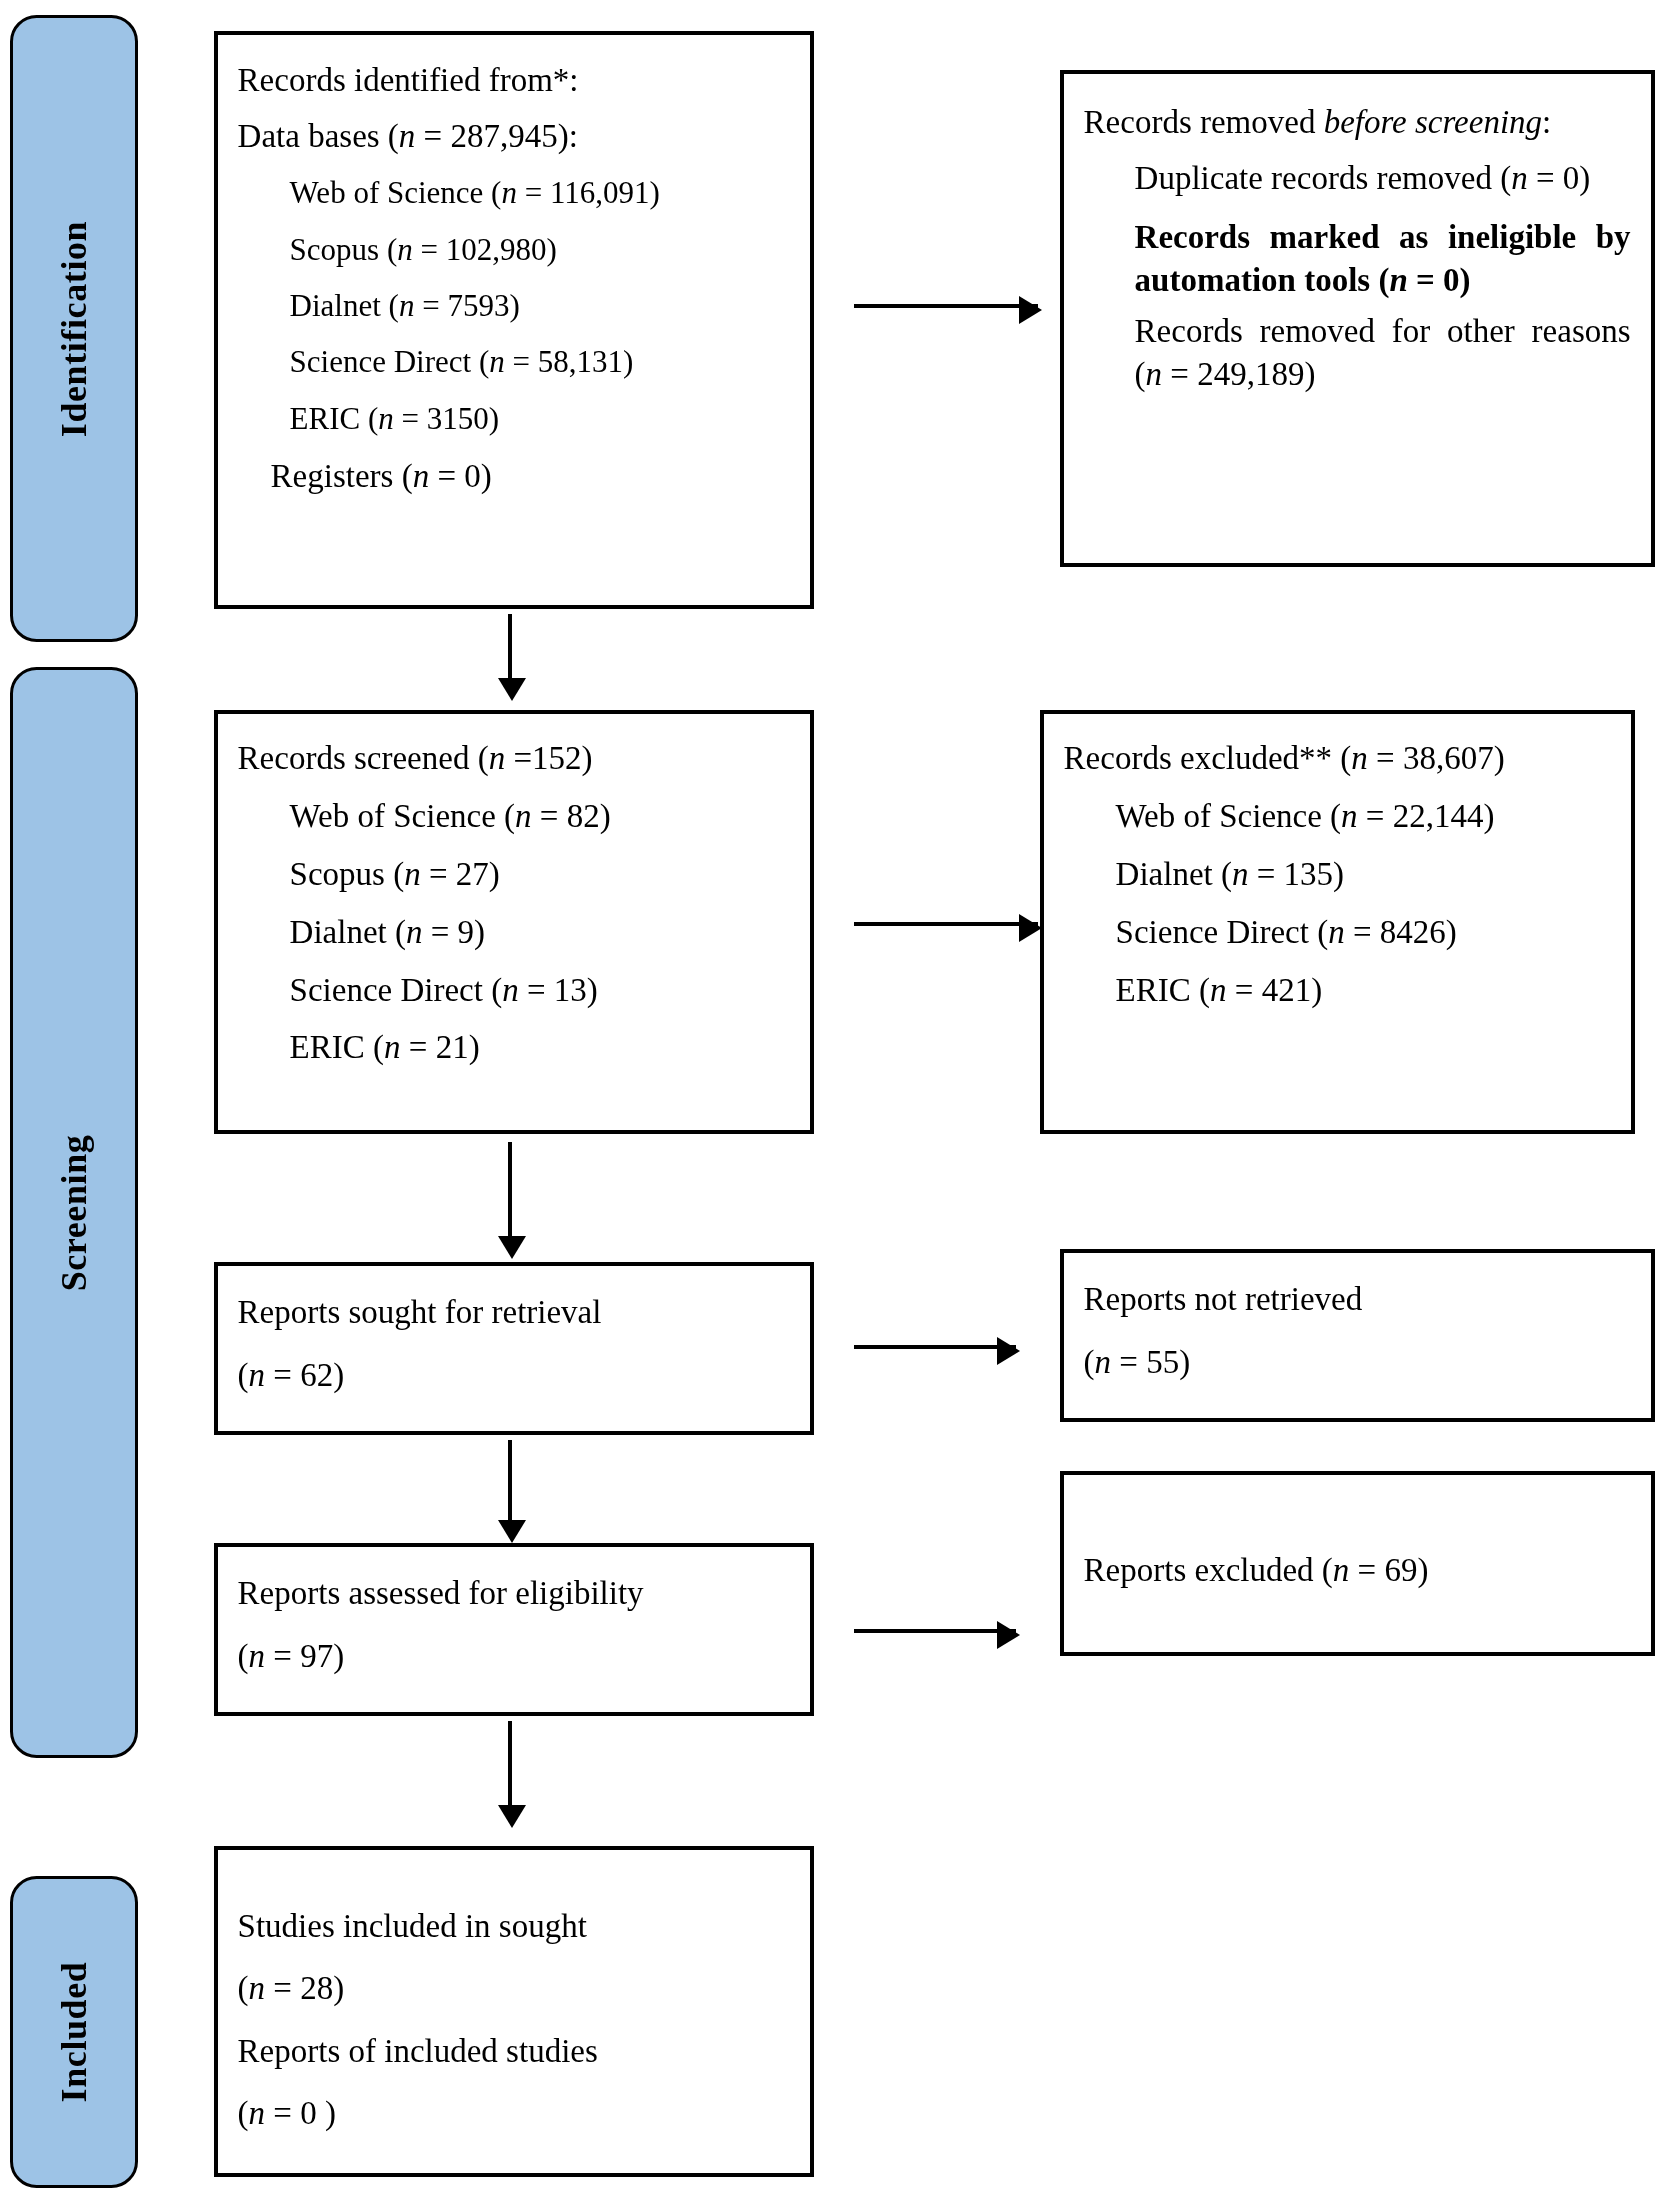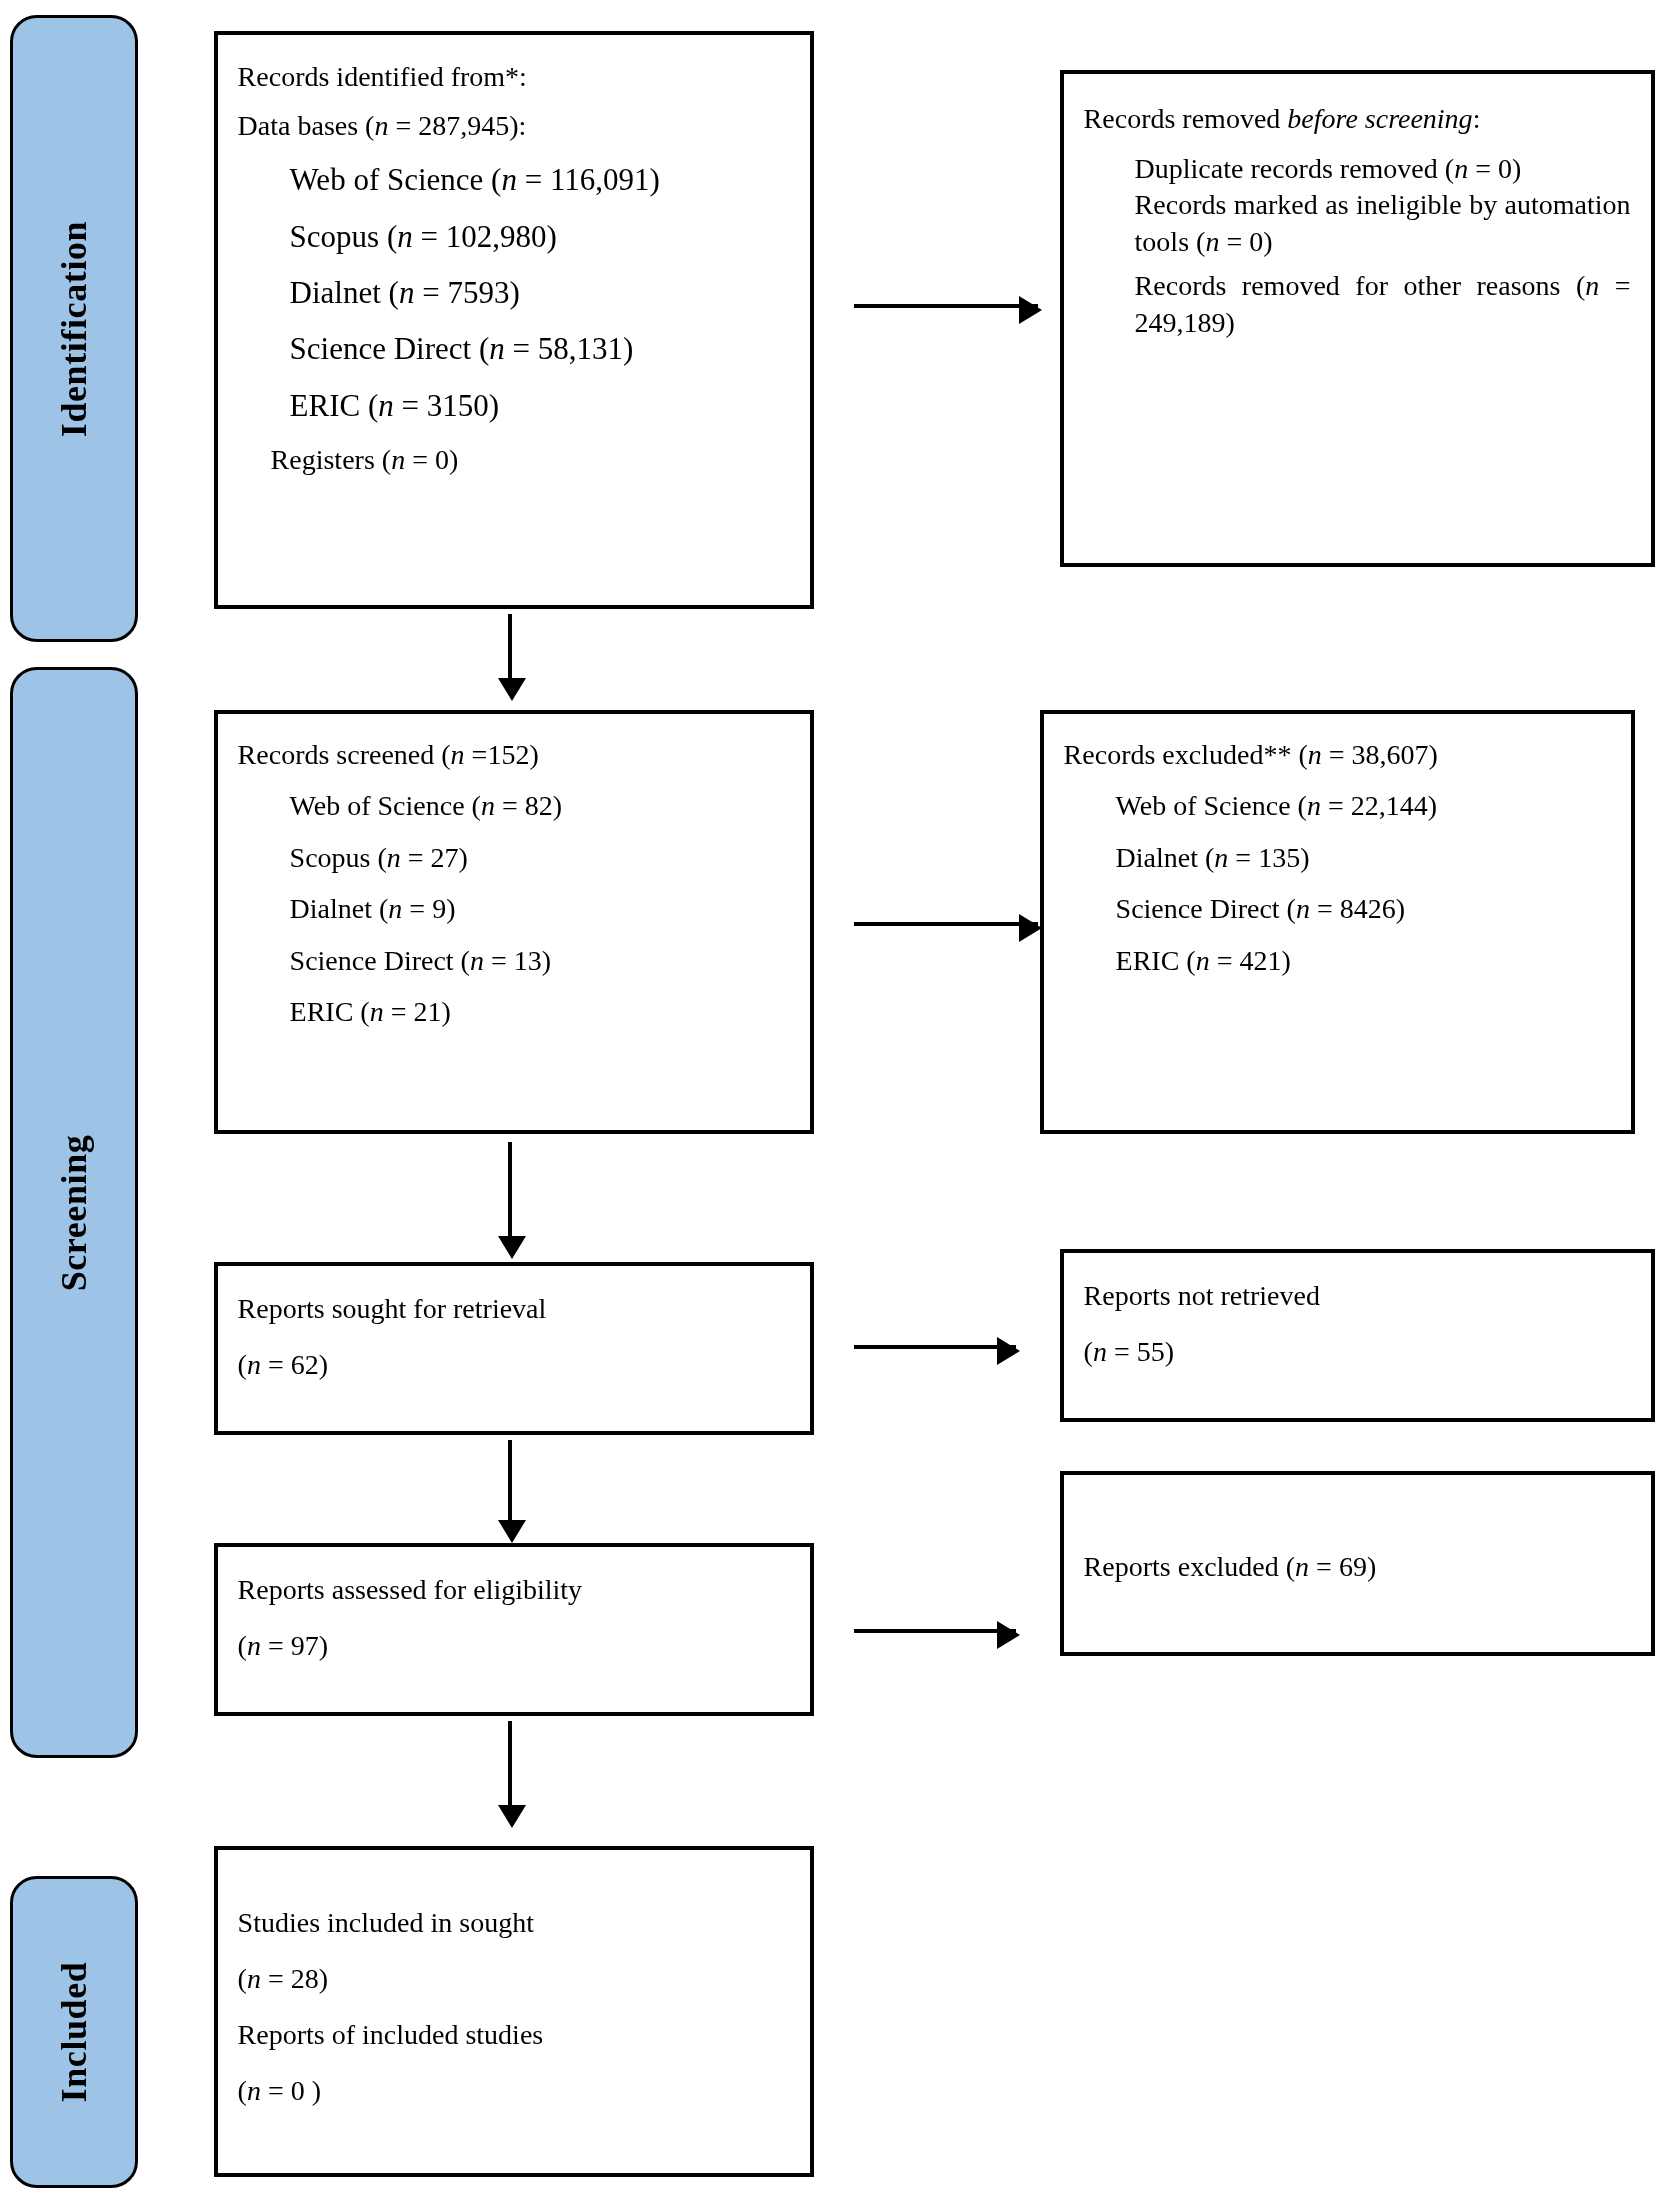--- a/index.html
+++ b/index.html
@@ -51,7 +51,7 @@
     padding: 17.3px 19.6px;
   }
   .box-line {
-    font-size: 28px;
+    font-size: 33px;
     line-height: 1.30;
     white-space: nowrap;
     color: #000000;

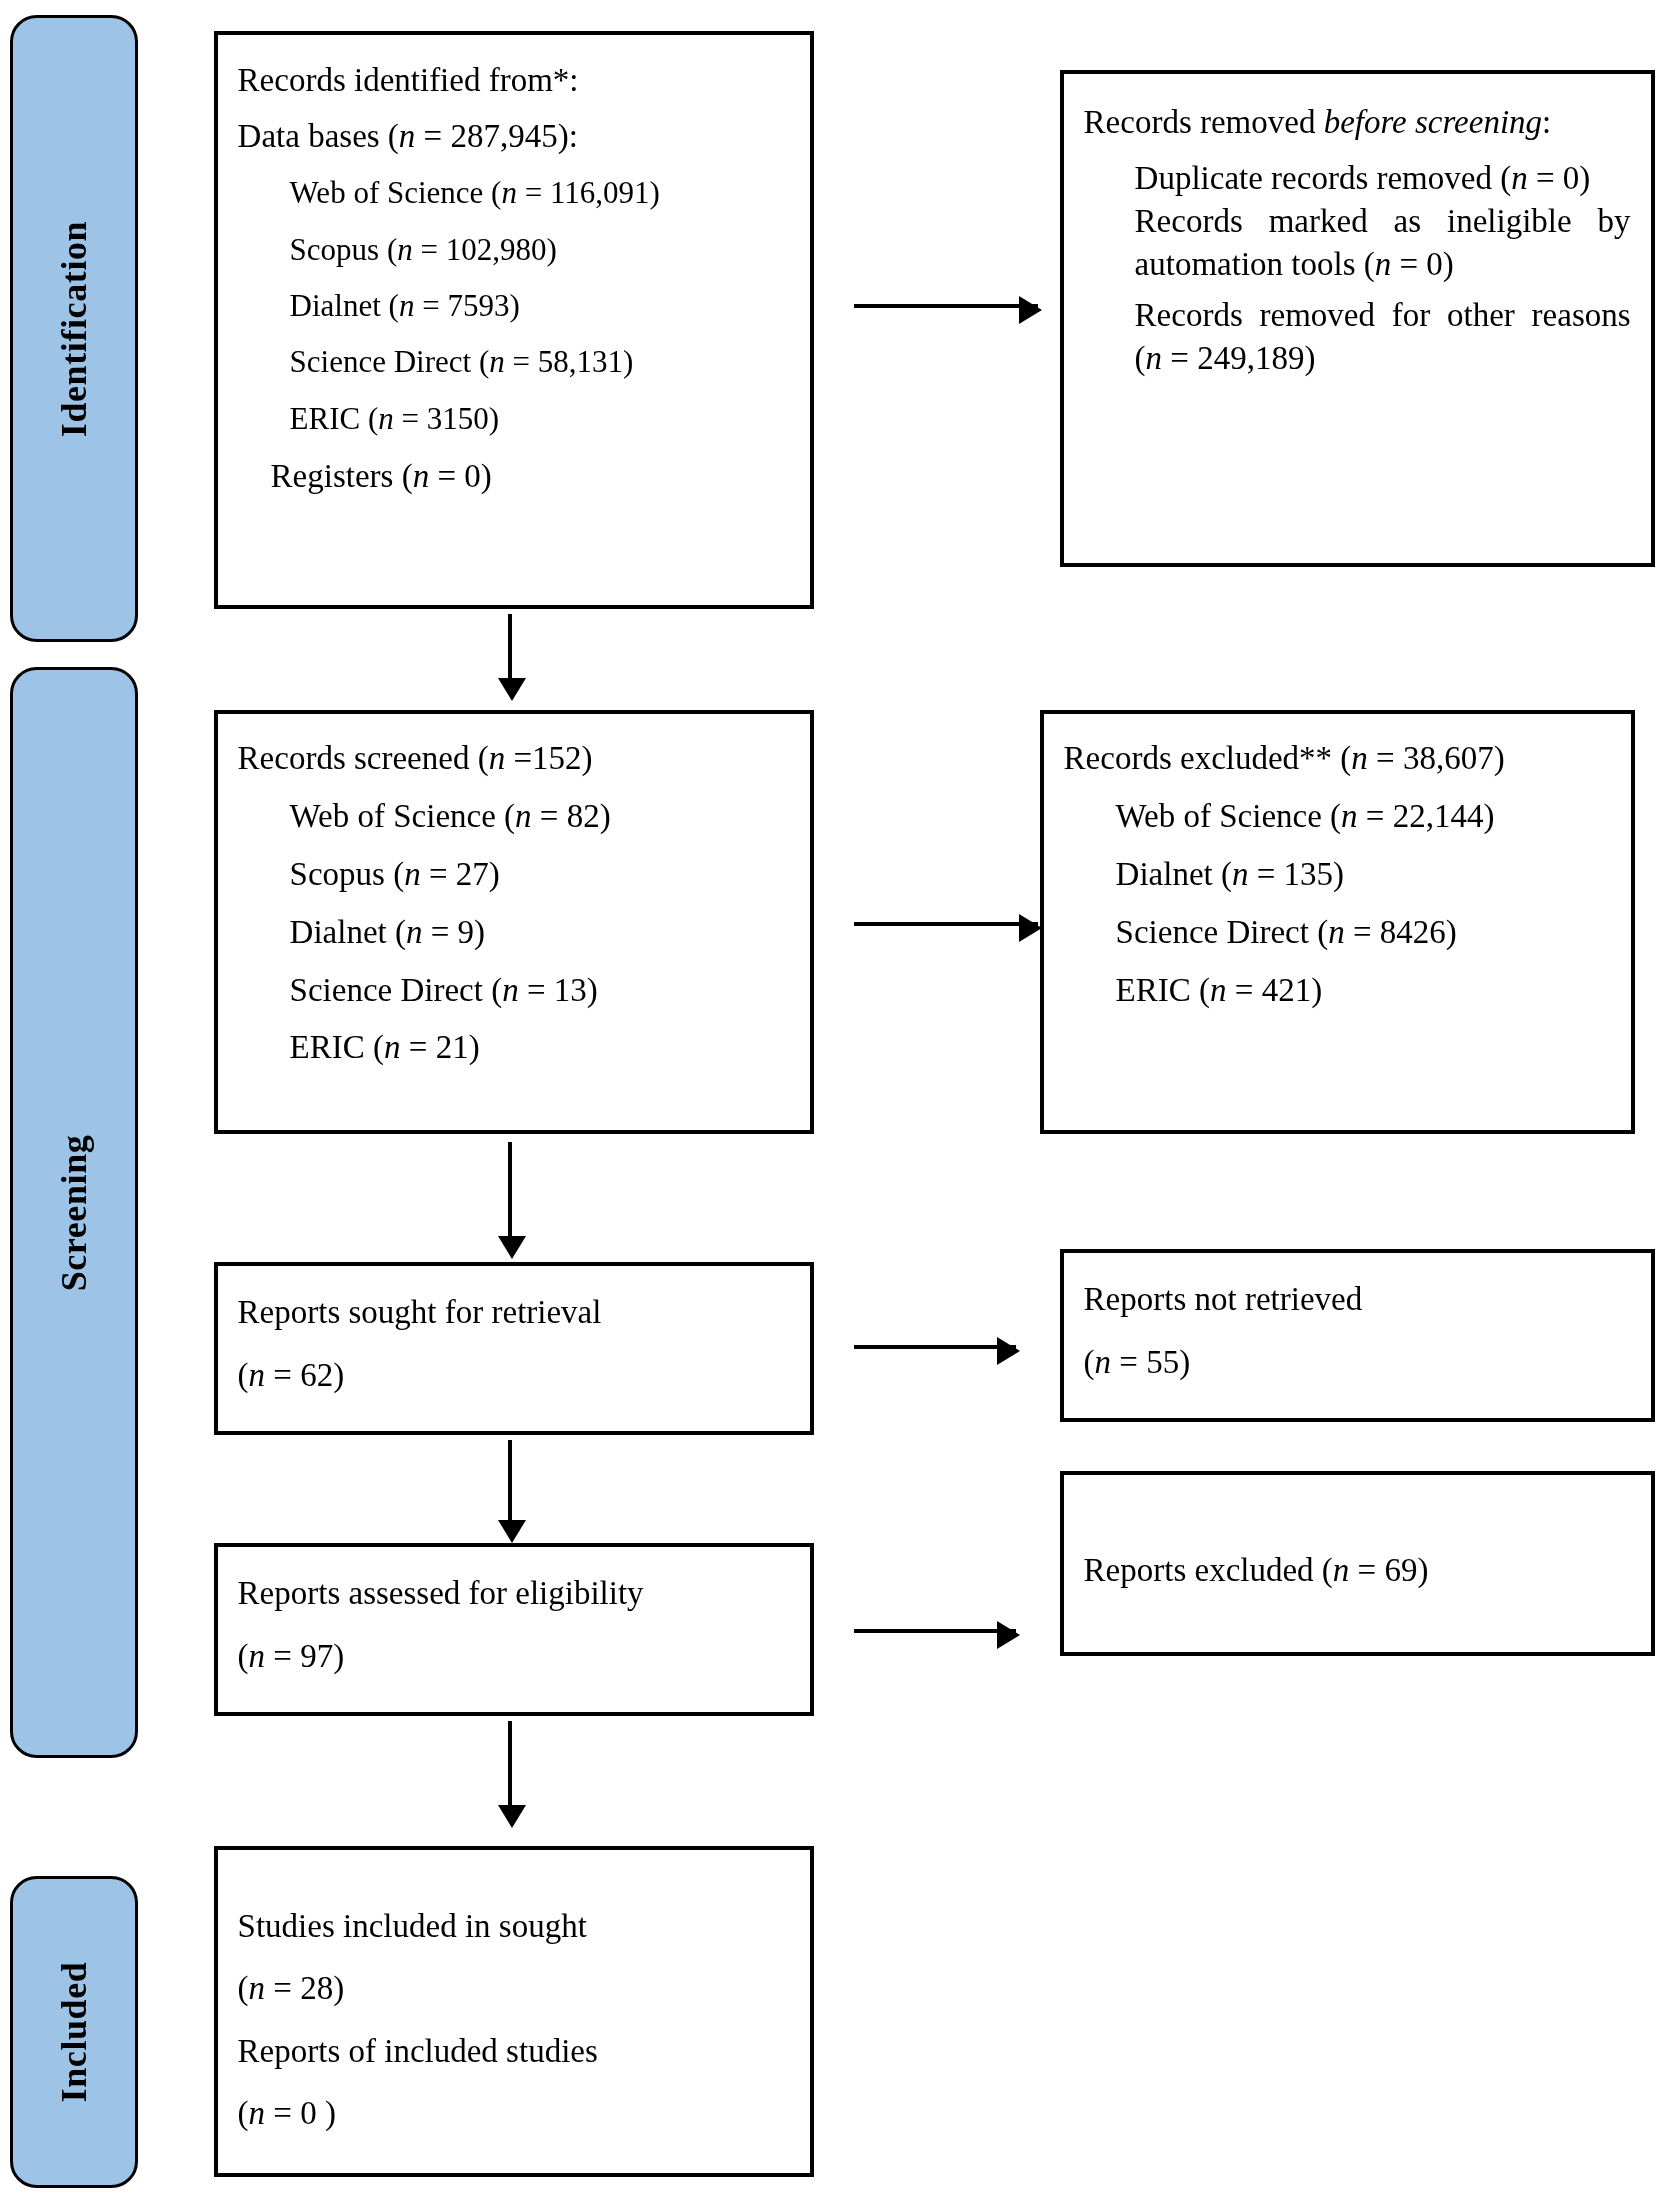--- a/index.html
+++ b/index.html
@@ -135,7 +135,7 @@
       <span>Records removed </span><span class="ital">before screening</span><span>:</span>
     </div>
     <div class="box-line wrapped indent-sub" style="margin-top:14px; width:496px;">Duplicate records removed (<i>n</i> = 0)</div>
-    <div class="box-line wrapped indent-sub" style="margin-top:0; width:496px;">Records marked as ineligible by automation tools (<i>n</i> = 0)</div>
+    <div class="box-line wrapped indent-sub" style="margin-top:16px; width:496px;font-weight:bold;">Records marked as ineligible by automation tools (<i>n</i> = 0)</div>
     <div class="box-line wrapped indent-sub" style="margin-top:8px; width:496px;">Records removed for other reasons (<i>n</i> = 249,189)</div>
   </div>
 

